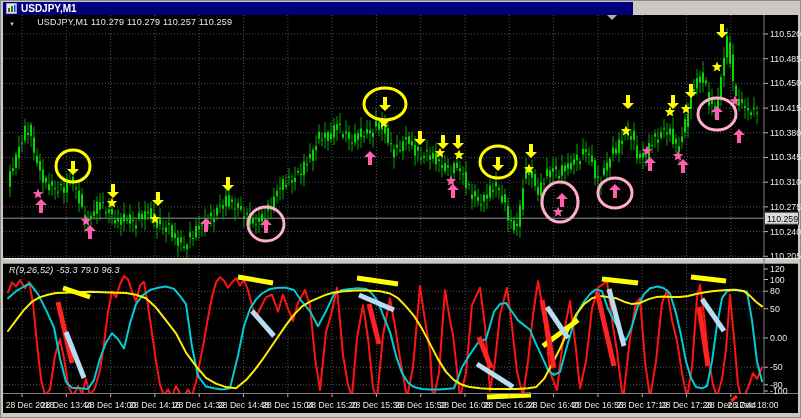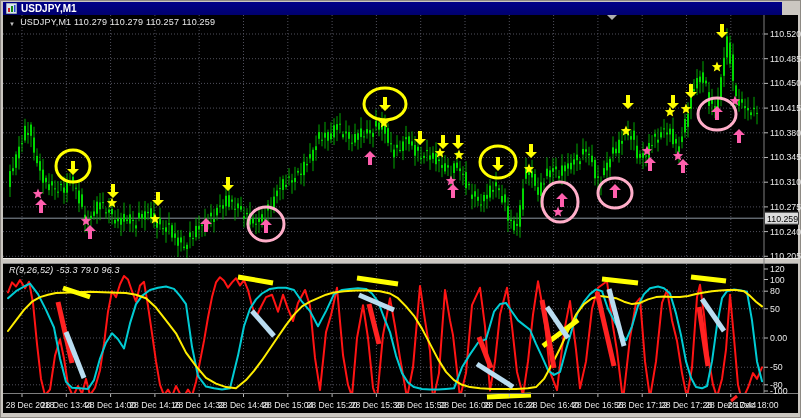--- a/index.html
+++ b/index.html
@@ -6,7 +6,7 @@
   .stage{position:relative;width:801px;height:418px;background:#cbc7c1;
          font-family:"Liberation Sans",sans-serif;overflow:hidden;}
   .stage svg.canvas{position:absolute;left:0;top:0;}
-  .titlebar{position:absolute;top:2px;left:3px;width:779px;height:13px;
+  .titlebar{position:absolute;top:2px;left:3px;width:630px;height:13px;
             background:linear-gradient(180deg,#000089,#00006e);color:#fff;
             font-size:10px;font-weight:bold;display:flex;align-items:center;
             gap:4px;padding-left:3px;box-sizing:border-box;}

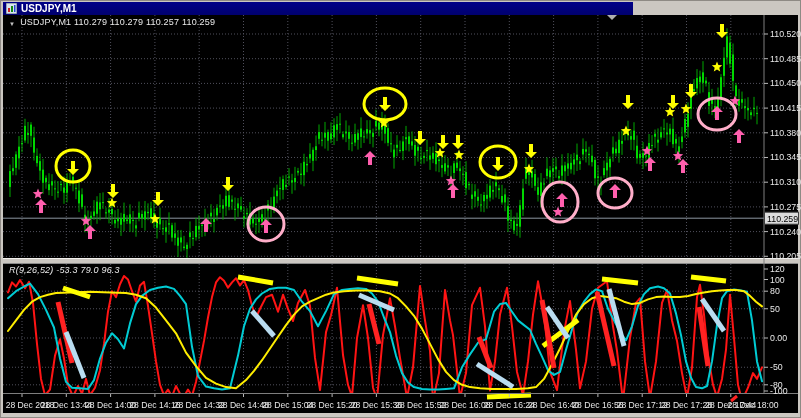--- a/index.html
+++ b/index.html
@@ -12,7 +12,7 @@
             gap:4px;padding-left:3px;box-sizing:border-box;}
   .ticon{display:inline-flex;width:11px;height:11px;}
   .quote{position:absolute;top:17px;left:9px;color:#eaeaea;font-size:9px;
-         display:flex;gap:5px;align-items:flex-end;letter-spacing:.2px;}
+         display:flex;gap:22px;align-items:flex-end;letter-spacing:.2px;}
   .tri{font-size:6px;color:#c0c0c0;line-height:1;}
   .indlabel{position:absolute;top:265px;left:9px;color:#eaeaea;font-size:9px;letter-spacing:.2px;font-style:italic;}
   text{font-family:"Liberation Sans",sans-serif;}

